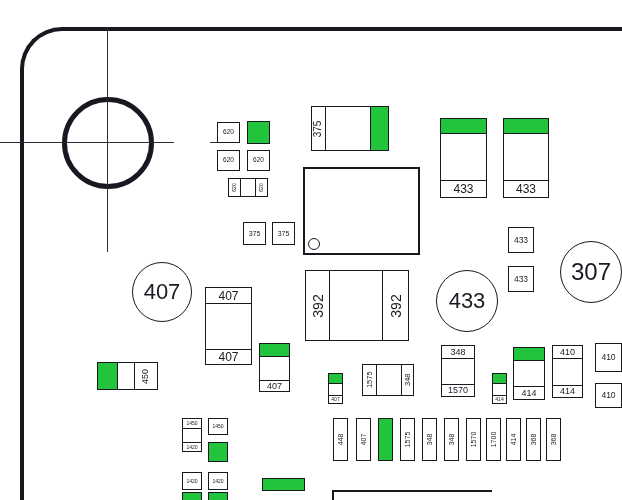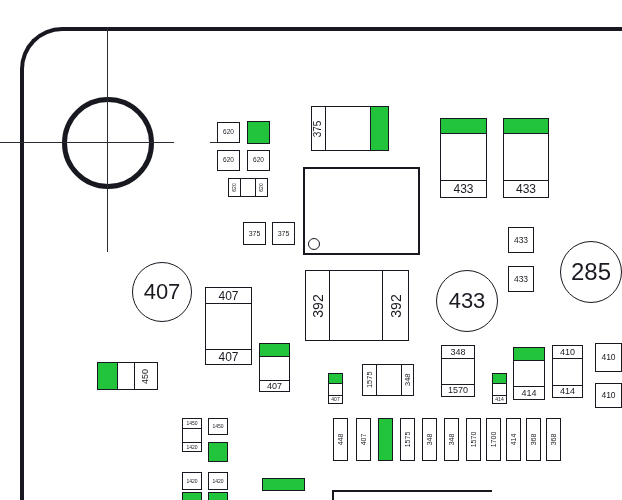--- a/index.html
+++ b/index.html
@@ -249,7 +249,7 @@
         <span class="lbl" style="font-size: 22px;">433</span>
       </div>
       <div class="refcircle" style="left: 560px; top: 241px; width: 62px; height: 62px;">
-        <span class="lbl" style="font-size: 24px;">285</span>
+        <span class="lbl" style="font-size: 24px;">307</span>
       </div>
     </div>
 </div>

